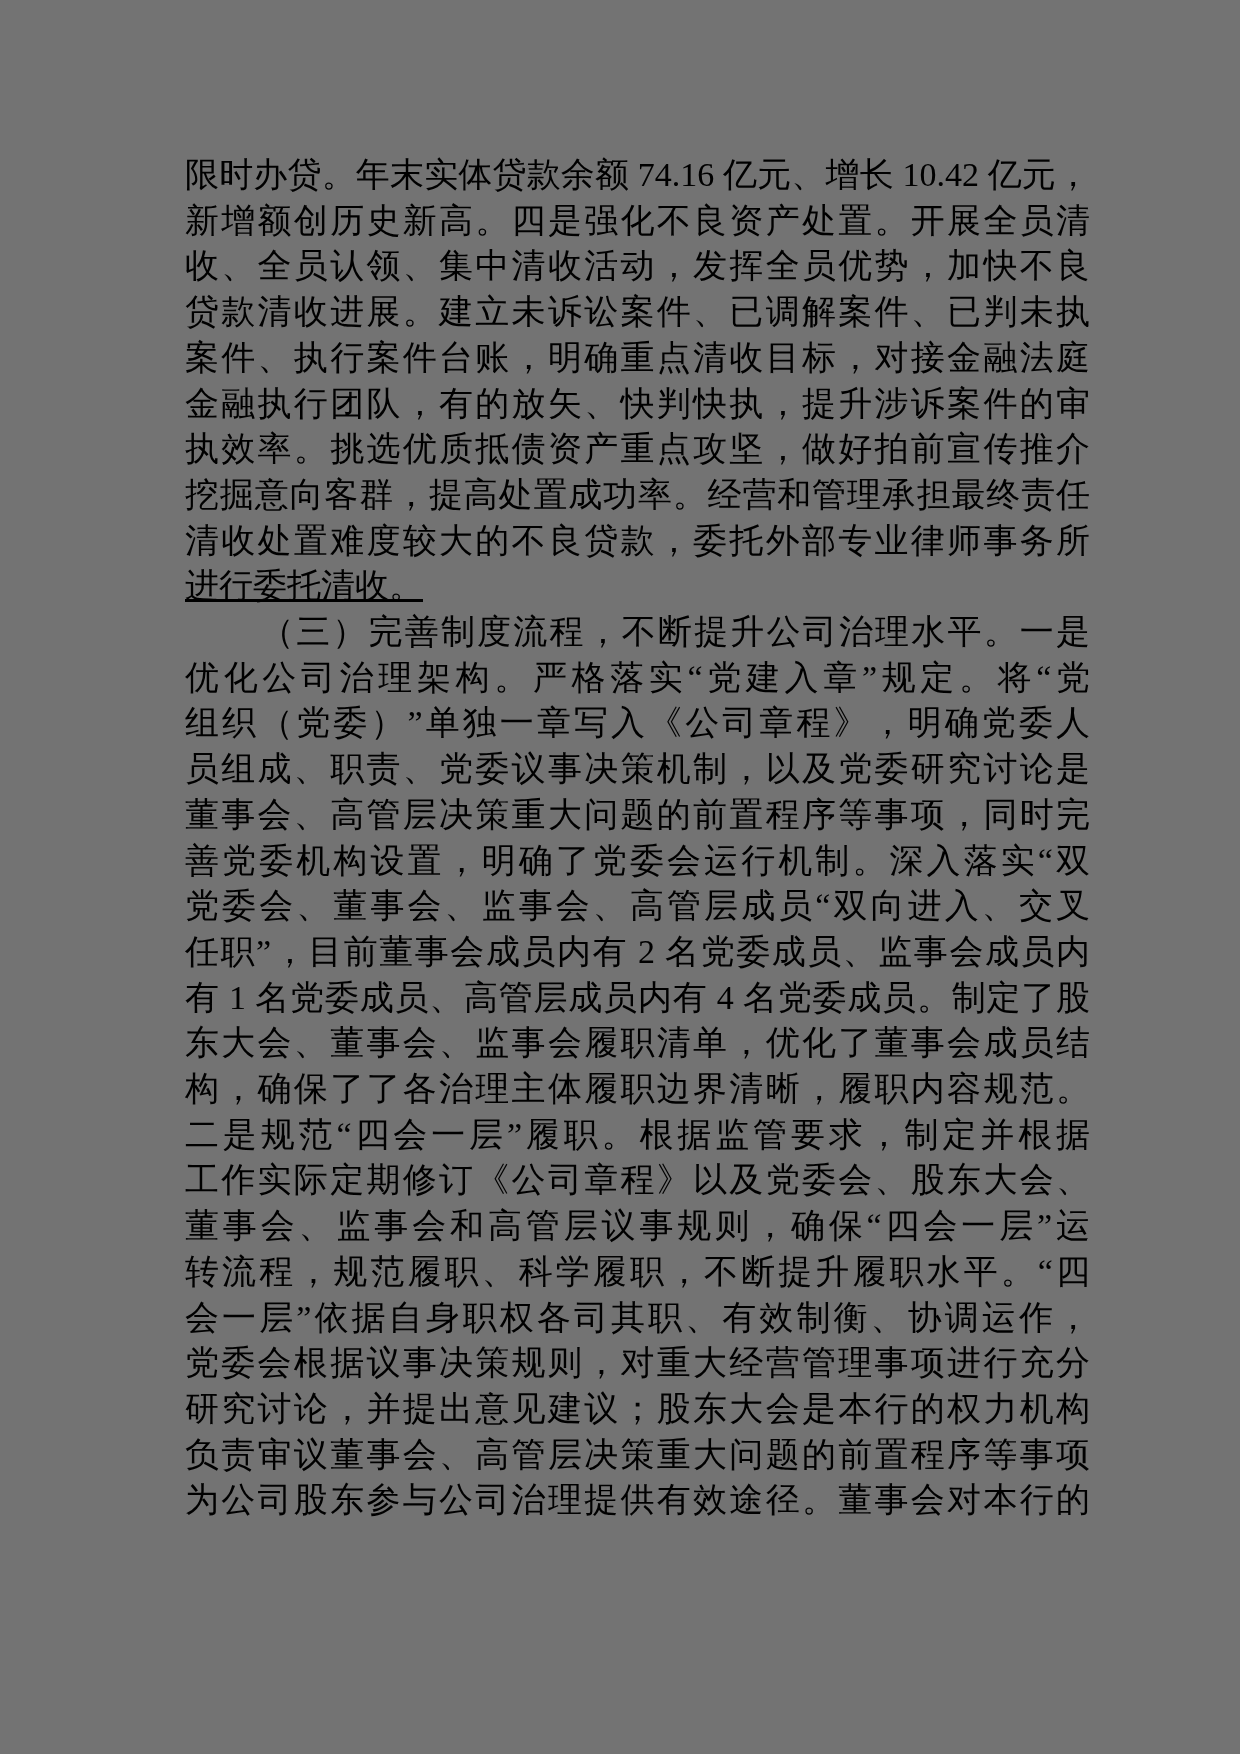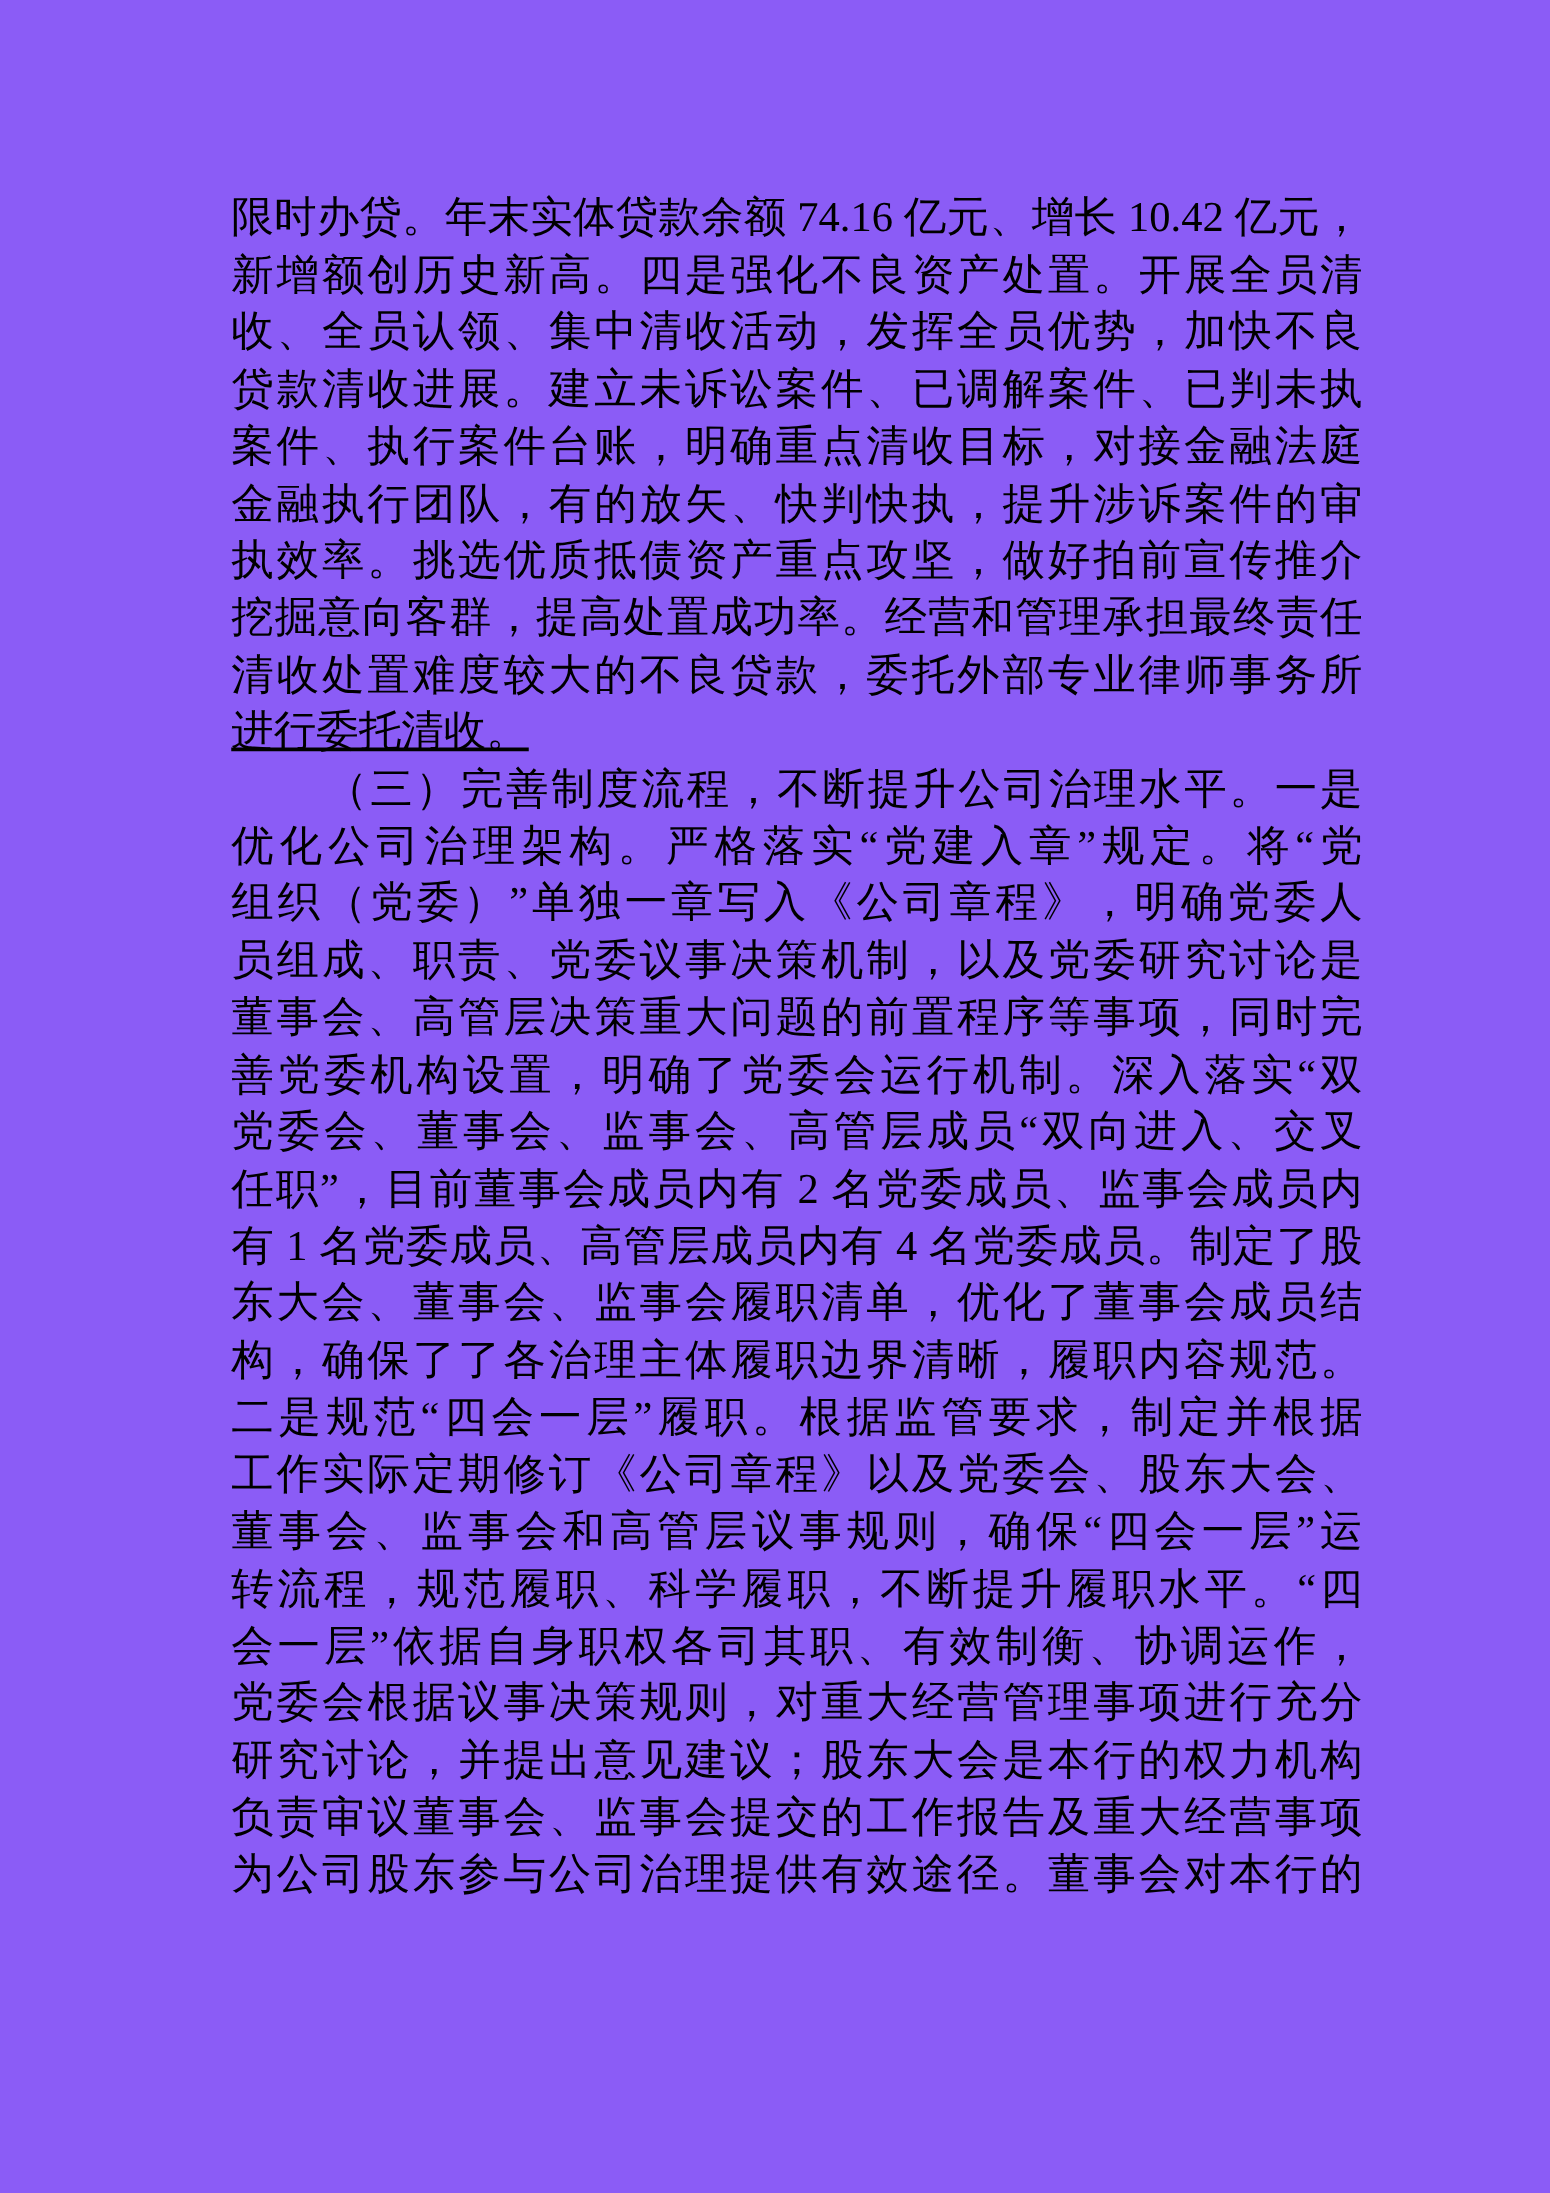--- a/index.html
+++ b/index.html
@@ -16,7 +16,7 @@
     box-sizing: border-box;
     width: 1240px;
     height: 1754px;
-    background: #8b5cf6;
+    background: #737373;
     padding: 152px 150px 0 185px;
   }
   .text-body {

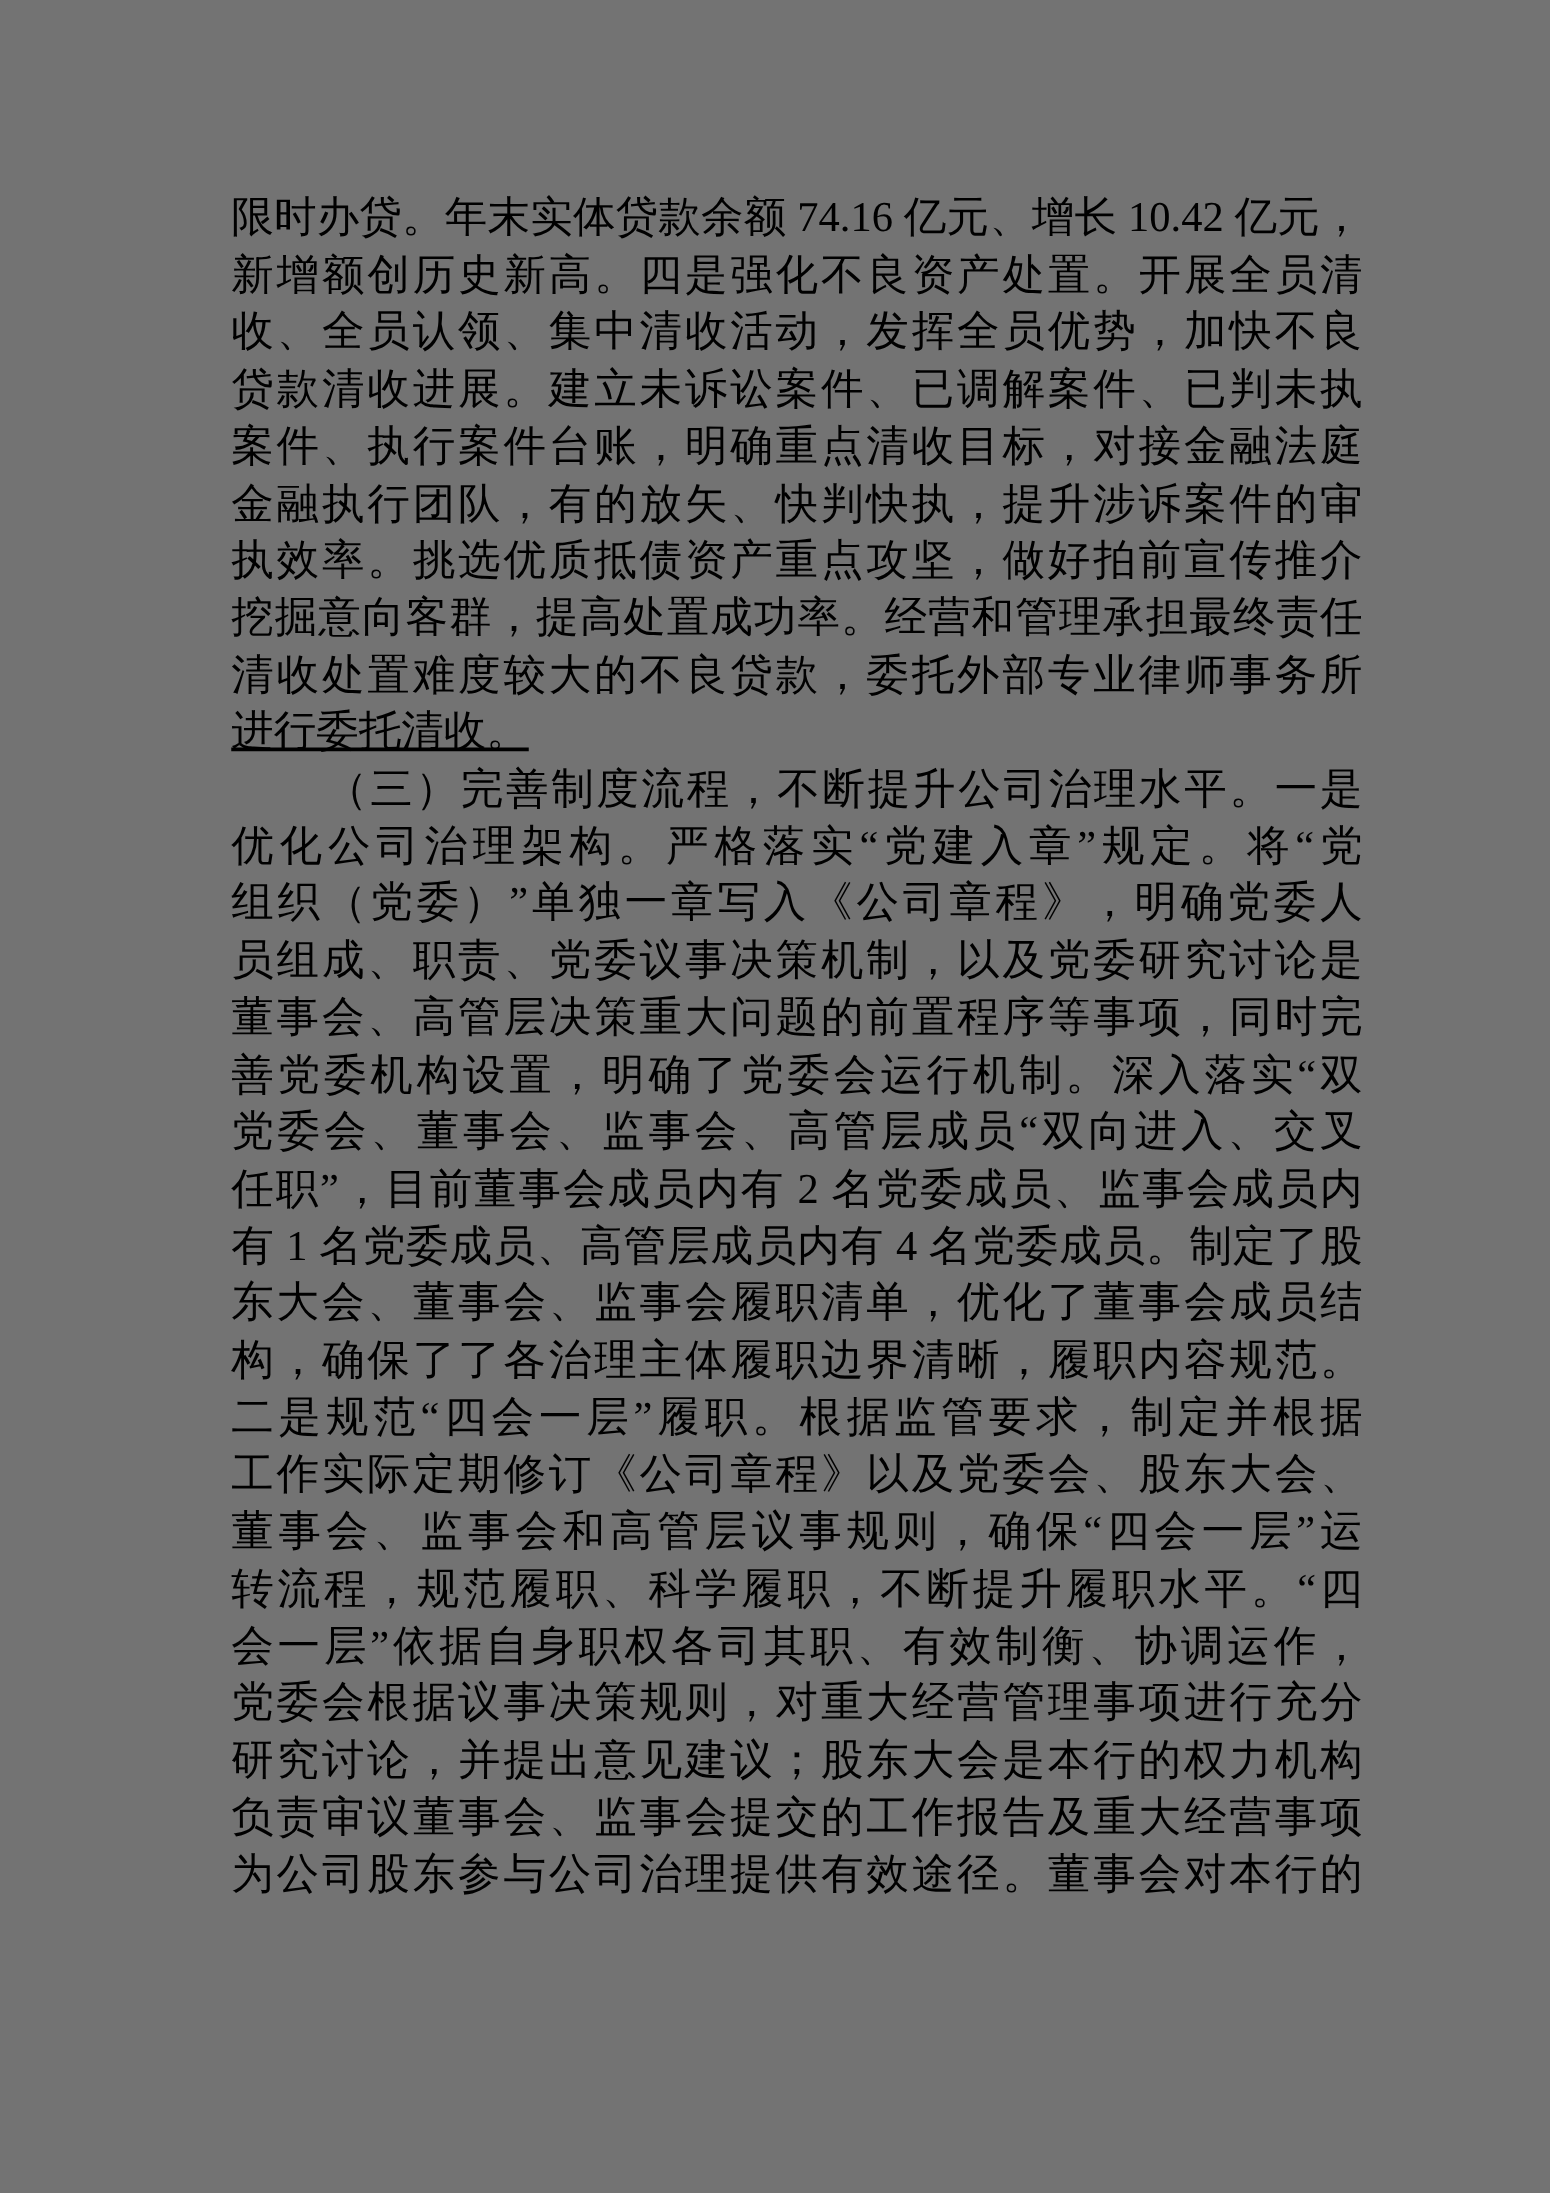--- a/index.html
+++ b/index.html
@@ -74,7 +74,7 @@
     <div class="line">会一层”依据自身职权各司其职、有效制衡、协调运作，</div>
     <div class="line">党委会根据议事决策规则，对重大经营管理事项进行充分</div>
     <div class="line">研究讨论，并提出意见建议；股东大会是本行的权力机构</div>
-    <div class="line">负责审议董事会、监事会提交的工作报告及重大经营事项</div>
+    <div class="line">负责审议董事会、高管层决策重大问题的前置程序等事项</div>
     <div class="line">为公司股东参与公司治理提供有效途径。董事会对本行的</div>
   </div>
 </div>

